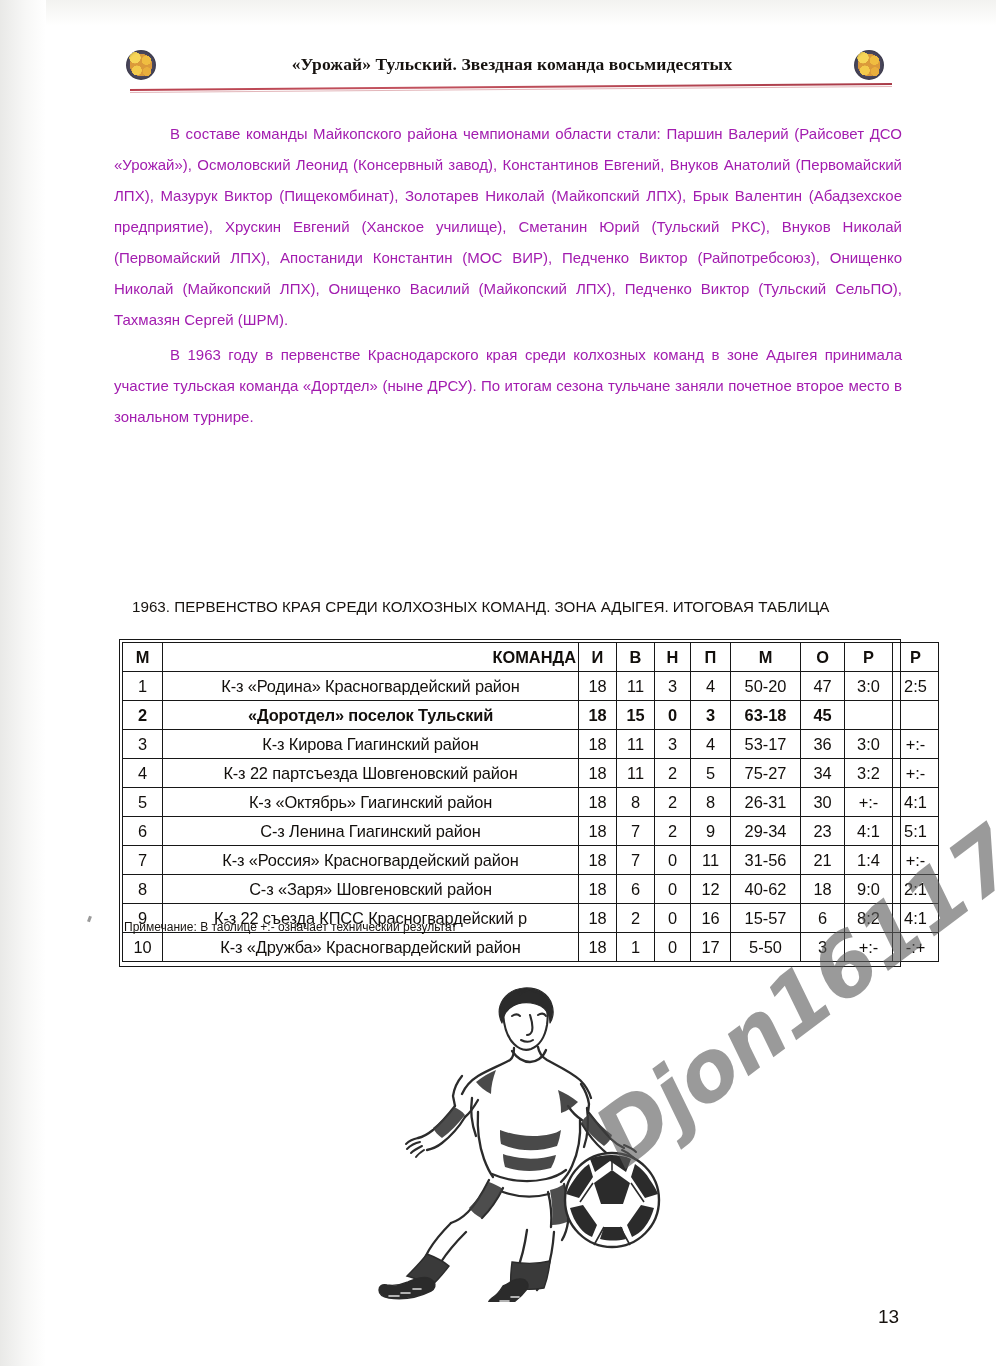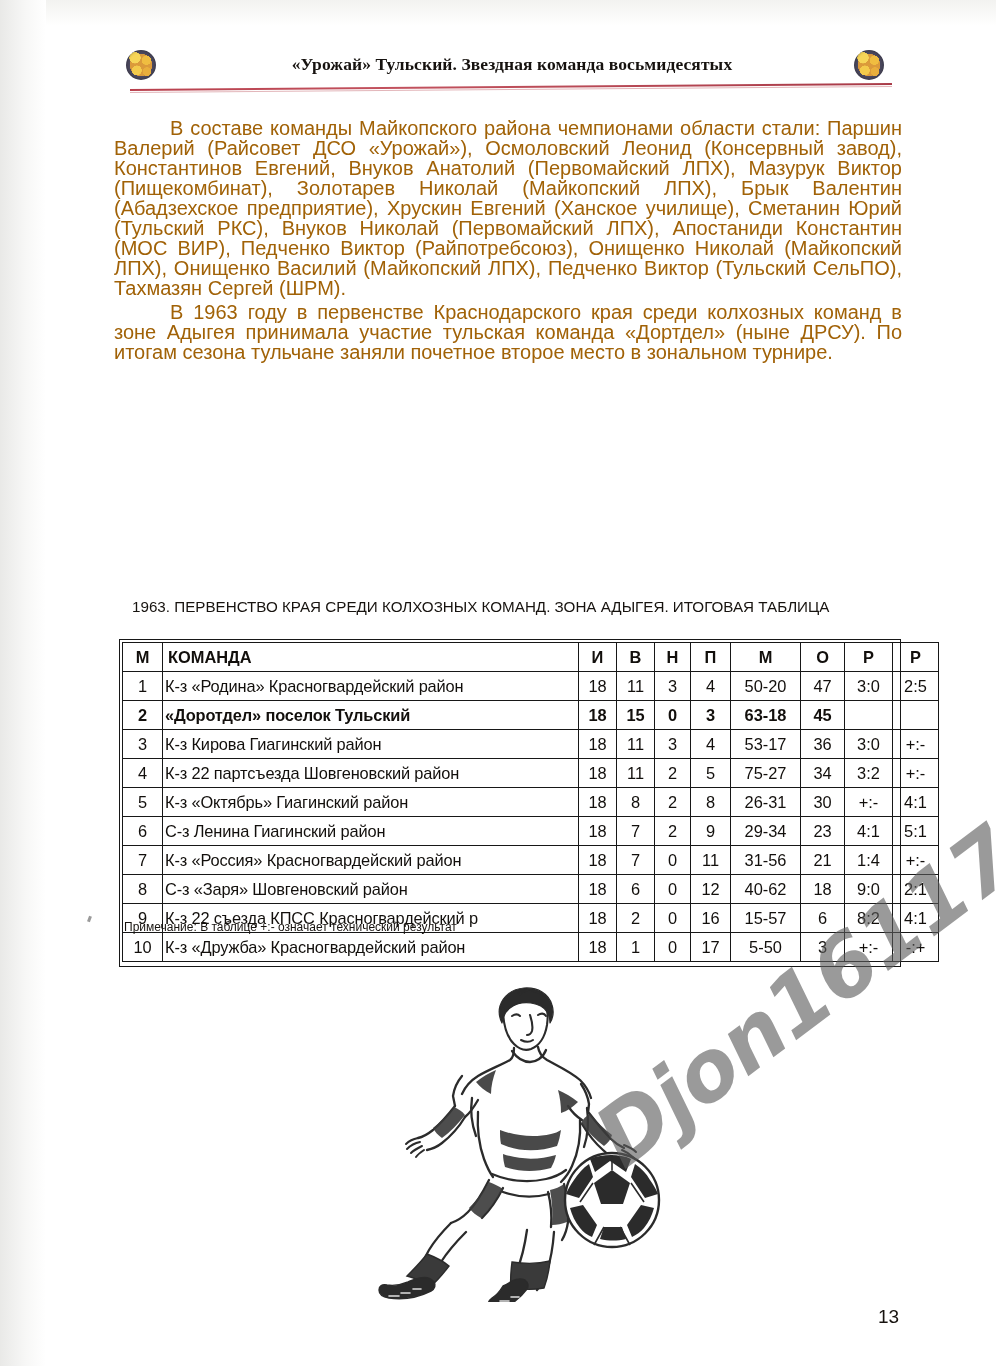--- a/index.html
+++ b/index.html
@@ -111,9 +111,9 @@
     margin: 0 0 0 0;
     text-align: justify;
     text-justify: inter-word;
-    font-size: 20px;
-    line-height: 20px;
-    color: #a16207;
+    font-size: 15px;
+    line-height: 31px;
+    color: #a21caf;
     text-indent: 56px;
   }
   p.para + p.para { margin-top: 4px; }

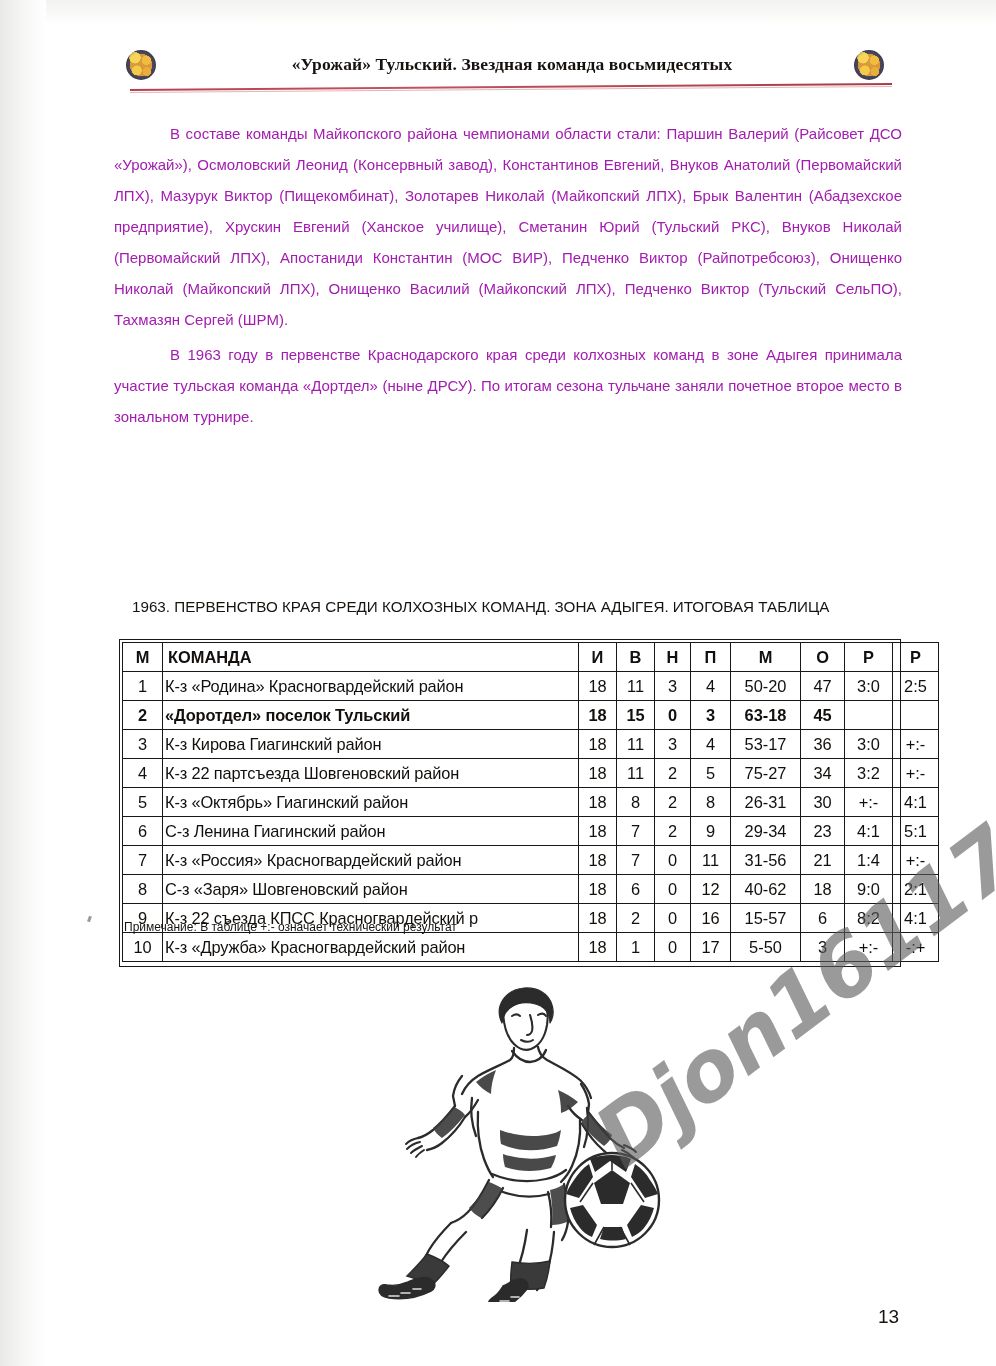--- a/index.html
+++ b/index.html
@@ -157,7 +157,7 @@
     text-align: center;
   }
   table.standings thead th.team-head {
-    text-align: left;
+    text-align: right;
     padding-left: 5px;
     margin-top: 32px;
   }

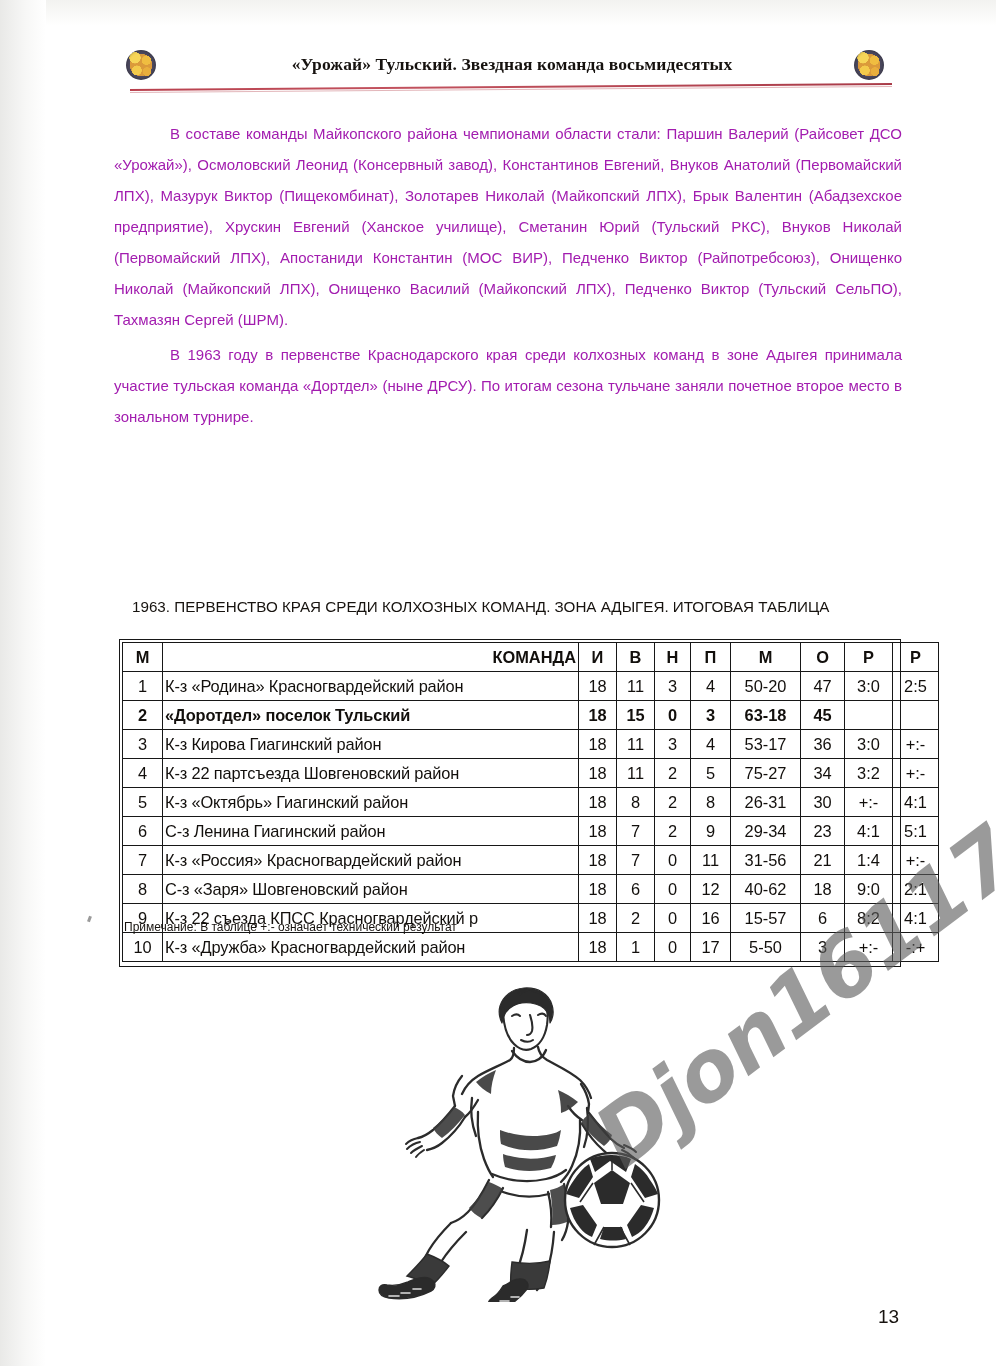--- a/index.html
+++ b/index.html
@@ -163,7 +163,7 @@
   }
   td.pos { text-align: center; }
   td.team {
-    text-align: left;
+    text-align: center;
     padding-left: 5px;
     letter-spacing: -0.15px;
   }

